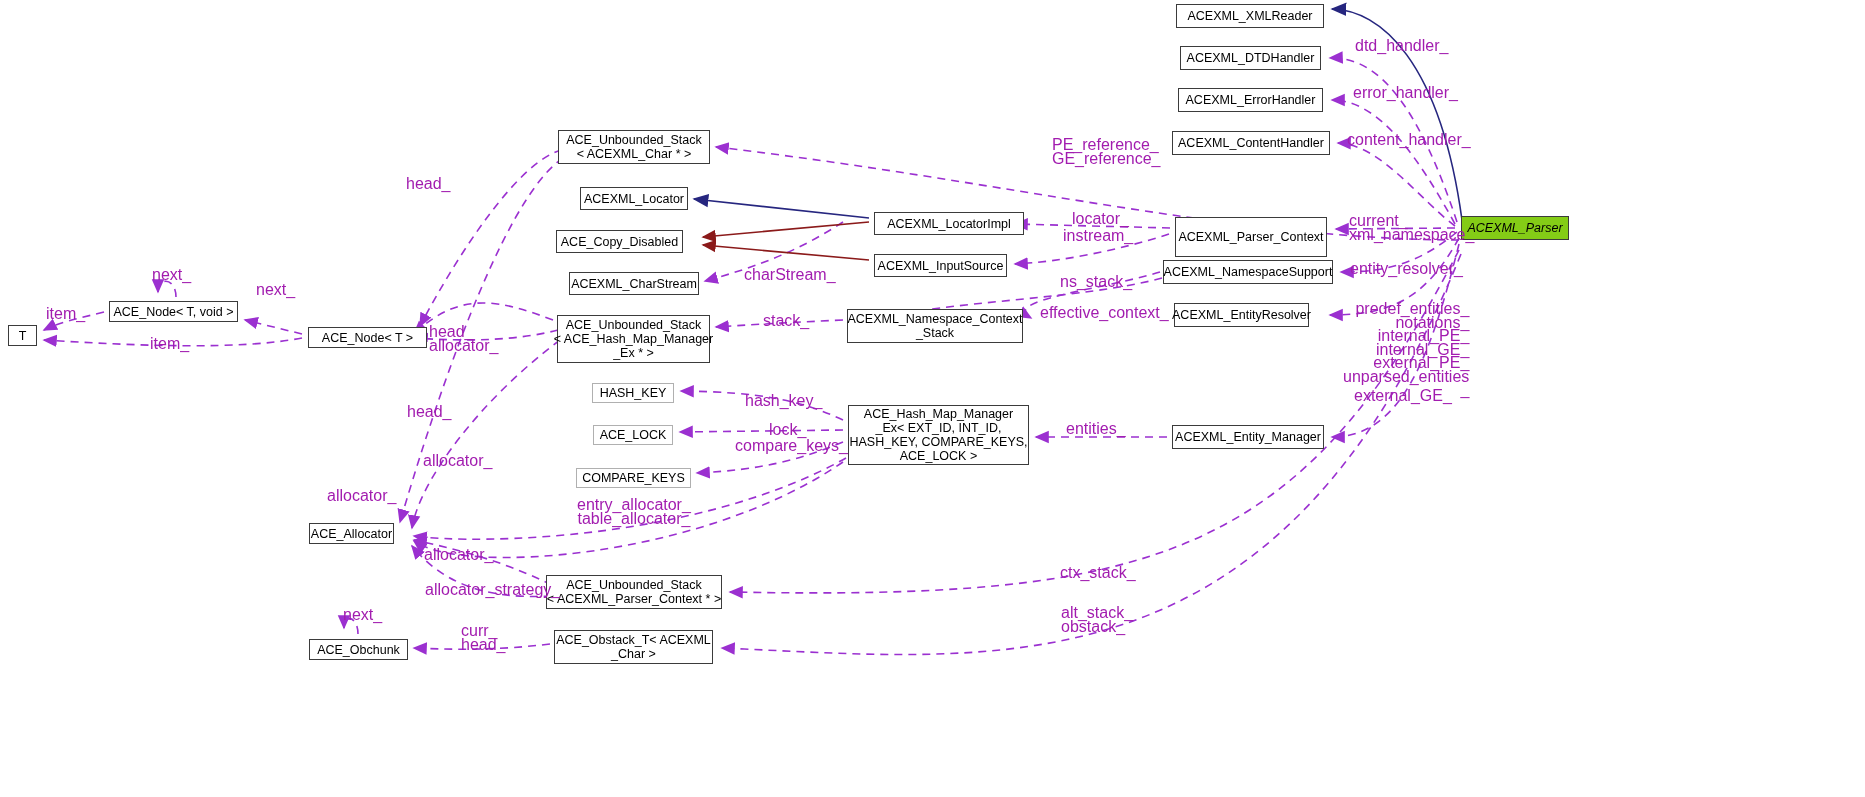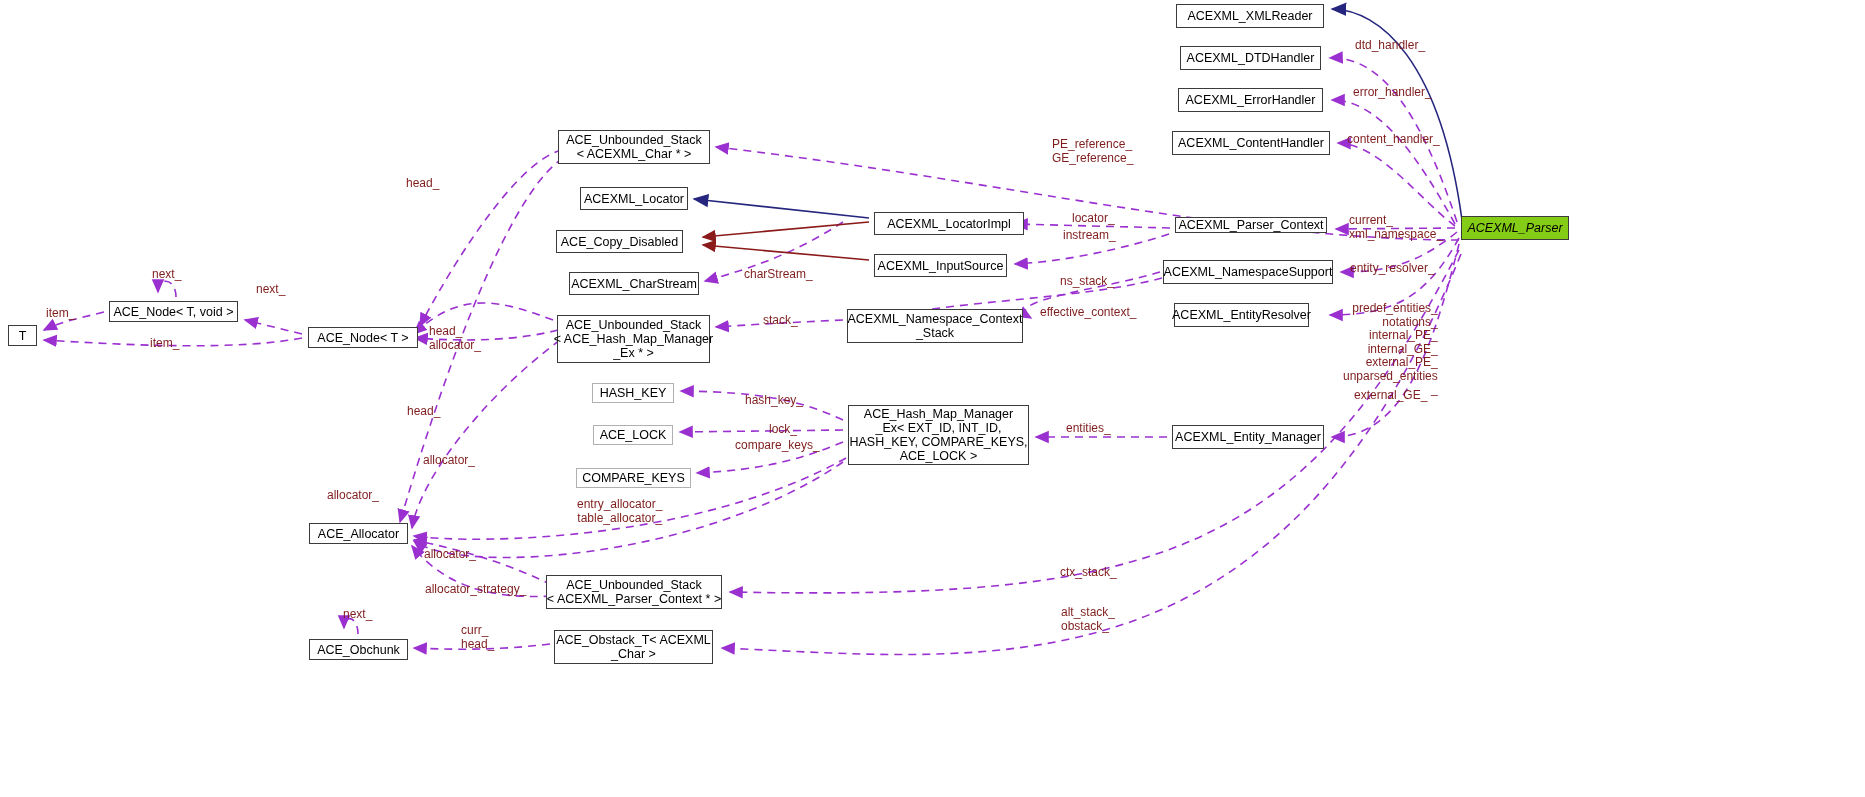--- a/index.html
+++ b/index.html
@@ -12,7 +12,7 @@
   .node.thick{border:1.6px solid #3b3b3b;}
   .node.light{border:1px solid #b0b0b0;}
   .node.current{background:#84cc16;border:1.6px solid #3b3b3b;font-style:italic;}
-  .edgelabel{position:absolute;font-size:12px;line-height:13.5px;color:#7f1d1d;white-space:pre;text-align:center;}
+  .edgelabel{position:absolute;font-size:16px;line-height:13.5px;color:#a21caf;white-space:pre;text-align:center;}
   .edgelabel.l{text-align:left;}
 </style>
 </head>

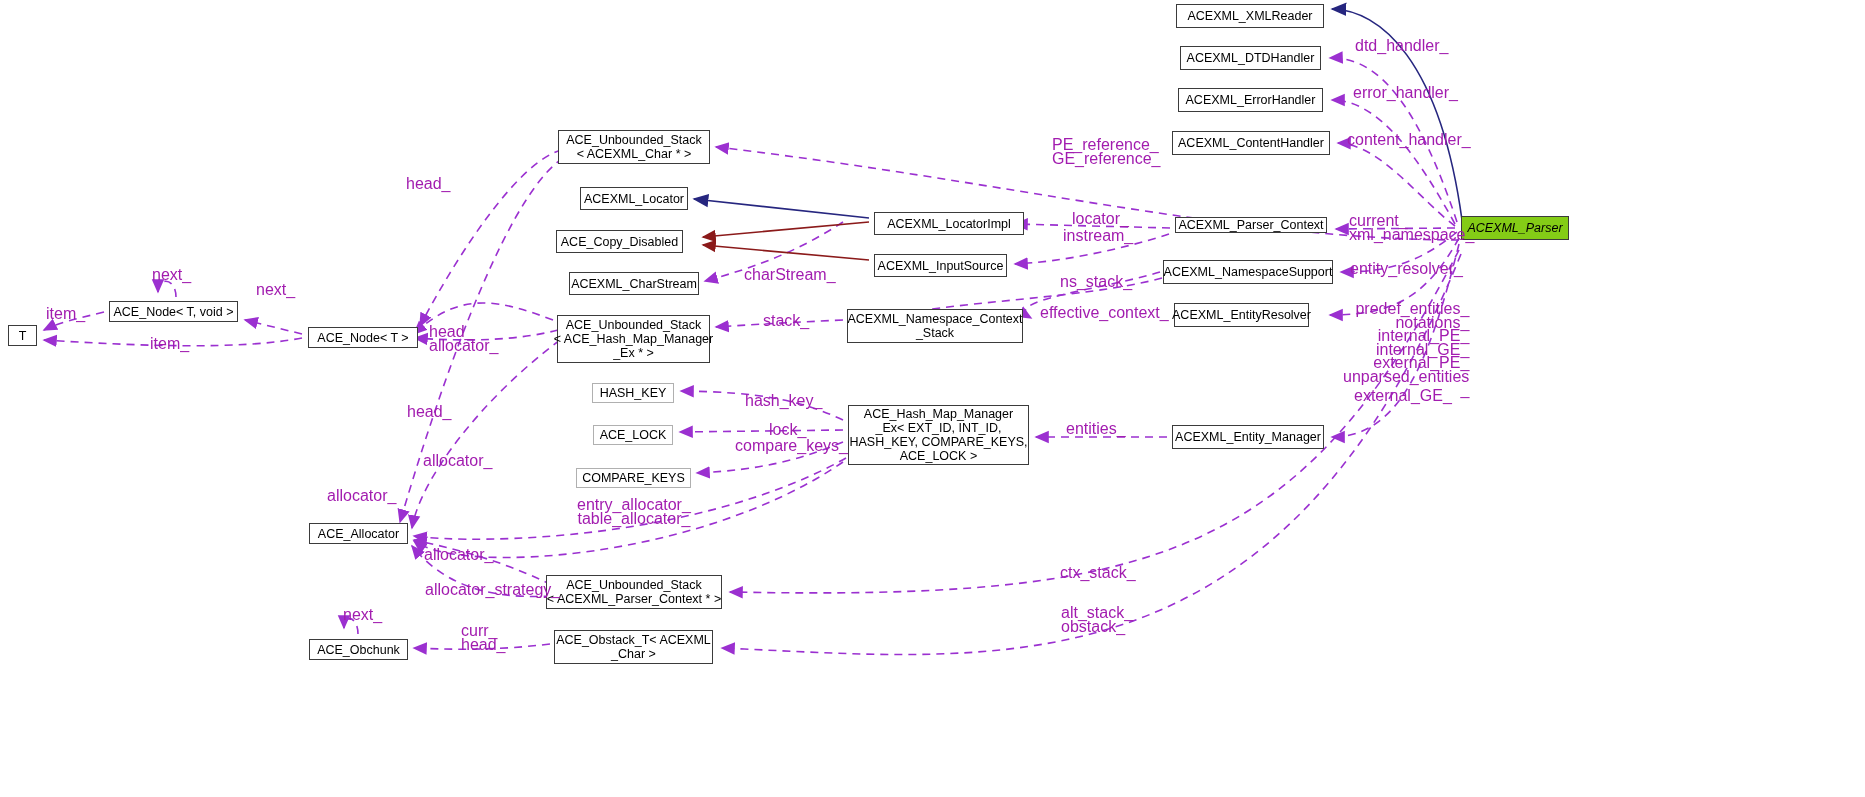--- a/index.html
+++ b/index.html
@@ -84,7 +84,7 @@
     <div class="node thick" style="left: 1180px; top: 46px; width: 141px; height: 24px;">ACEXML_DTDHandler</div>
     <div class="node thick" style="left: 1178px; top: 88px; width: 145px; height: 24px;">ACEXML_ErrorHandler</div>
     <div class="node thick" style="left: 1172px; top: 131px; width: 158px; height: 24px;">ACEXML_ContentHandler</div>
-    <div class="node thick" style="left: 1175px; top: 217px; width: 152px; height: 16px;">ACEXML_Parser_Context</div>
+    <div class="node thick" style="left: 1175px; top: 217px; width: 152px; height: 40px;">ACEXML_Parser_Context</div>
     <div class="node thick" style="left: 1163px; top: 260px; width: 170px; height: 24px;">ACEXML_NamespaceSupport</div>
     <div class="node thick" style="left: 1174px; top: 303px; width: 135px; height: 24px;">ACEXML_EntityResolver</div>
     <div class="node thick" style="left: 1172px; top: 425px; width: 152px; height: 24px;">ACEXML_Entity_Manager</div>

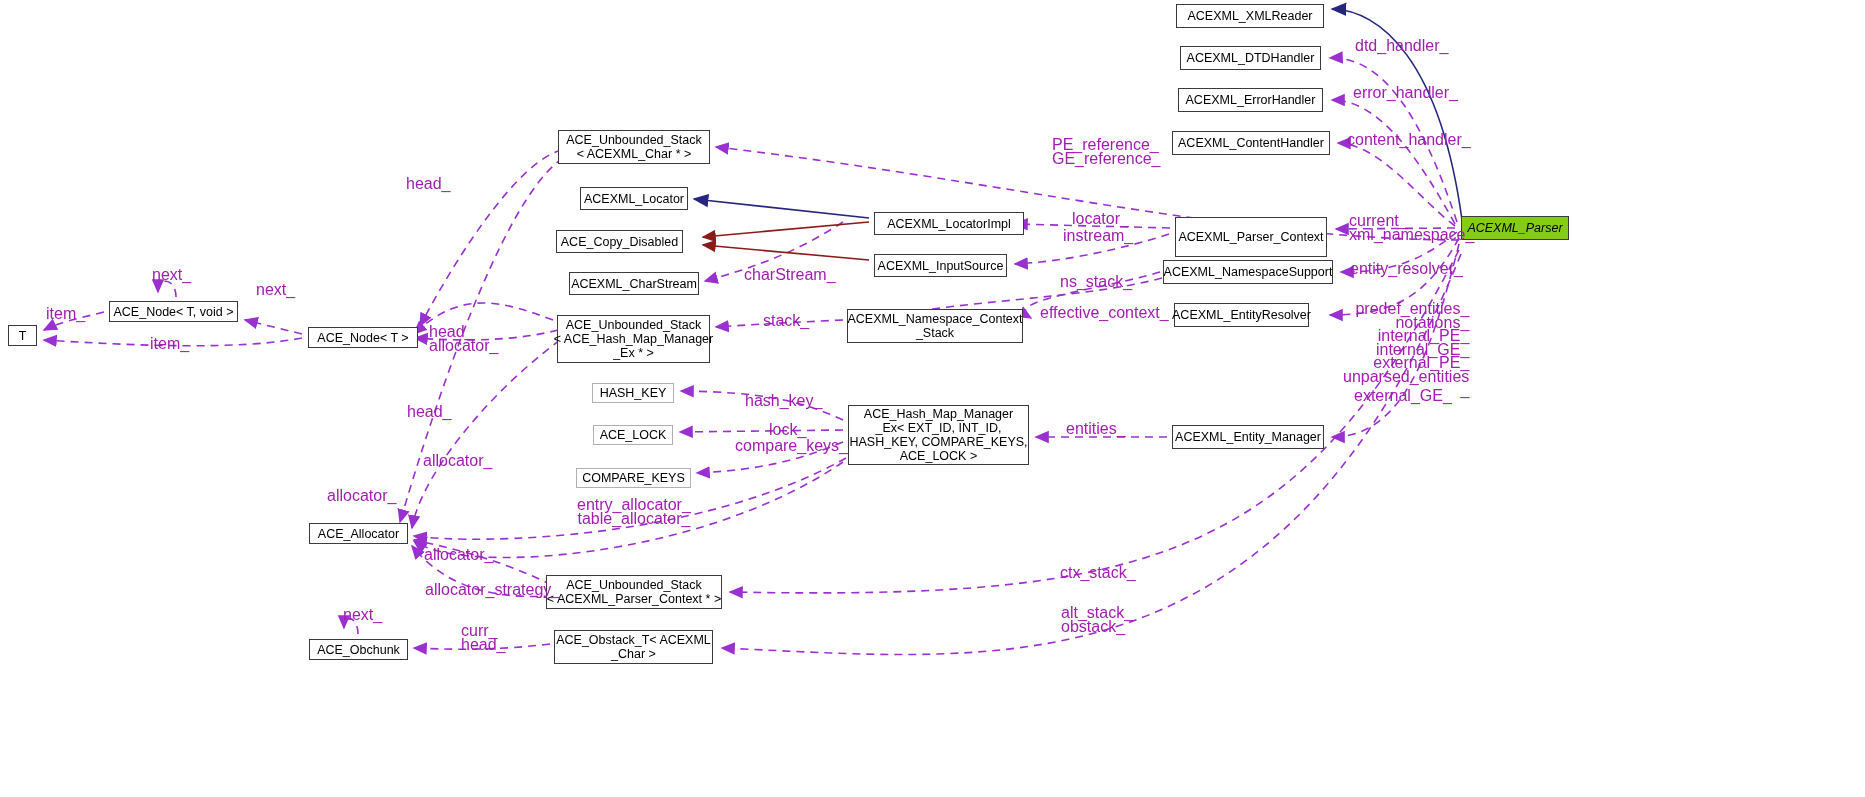--- a/index.html
+++ b/index.html
@@ -106,7 +106,7 @@
     <div class="node thick" style="left: 309px; top: 639px; width: 99px; height: 21px;">ACE_Obchunk</div>
     <div class="node thick" style="left: 554px; top: 630px; width: 159px; height: 34px;">ACE_Obstack_T&lt; ACEXML
 _Char &gt;</div>
-    <div class="node thick" style="left: 308px; top: 327px; width: 110px; height: 21px;">ACE_Node&lt; T &gt;</div>
+    <div class="node thick" style="left: 308px; top: 327px; width: 119px; height: 21px;">ACE_Node&lt; T &gt;</div>
     <div class="node thick" style="left: 109px; top: 301px; width: 129px; height: 21px;">ACE_Node&lt; T, void &gt;</div>
     <div class="node thick" style="left: 8px; top: 325px; width: 29px; height: 21px;">T</div>
     <div class="node thick" style="left: 874px; top: 212px; width: 150px; height: 23px;">ACEXML_LocatorImpl</div>

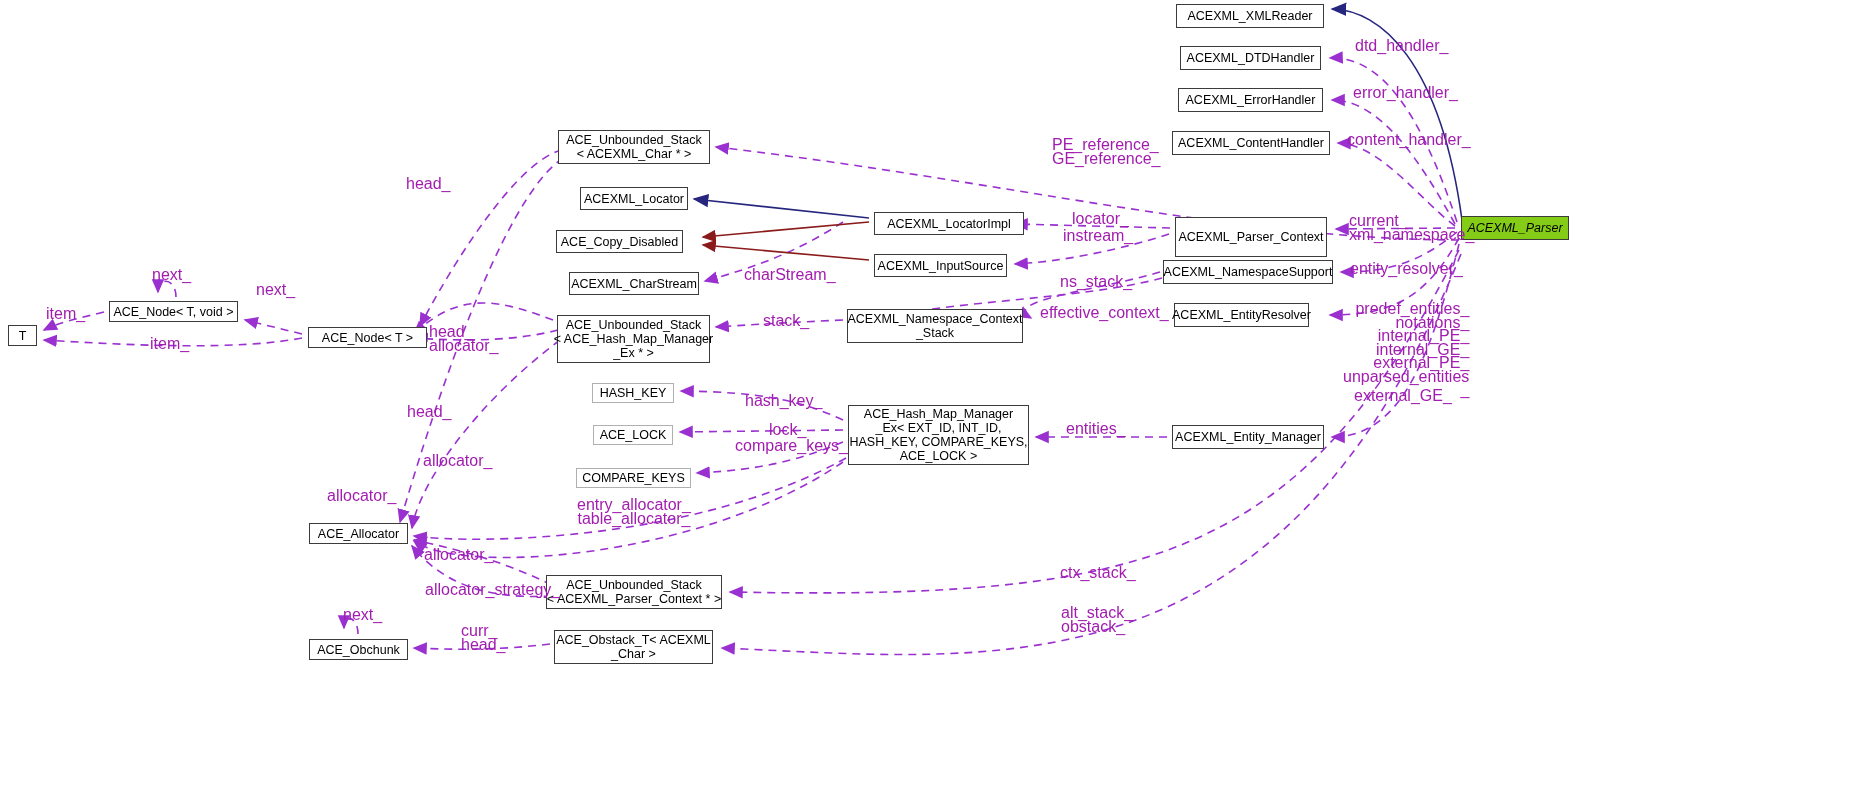--- a/index.html
+++ b/index.html
@@ -100,7 +100,7 @@
     <div class="node light" style="left: 592px; top: 383px; width: 82px; height: 20px;">HASH_KEY</div>
     <div class="node light" style="left: 593px; top: 425px; width: 80px; height: 20px;">ACE_LOCK</div>
     <div class="node light" style="left: 576px; top: 468px; width: 115px; height: 20px;">COMPARE_KEYS</div>
-    <div class="node thick" style="left: 309px; top: 523px; width: 99px; height: 21px;">ACE_Allocator</div>
+    <div class="node thick" style="left: 309px; top: 523px; width: 85px; height: 21px;">ACE_Allocator</div>
     <div class="node thick" style="left: 546px; top: 575px; width: 176px; height: 34px;">ACE_Unbounded_Stack
 &lt; ACEXML_Parser_Context * &gt;</div>
     <div class="node thick" style="left: 309px; top: 639px; width: 99px; height: 21px;">ACE_Obchunk</div>

